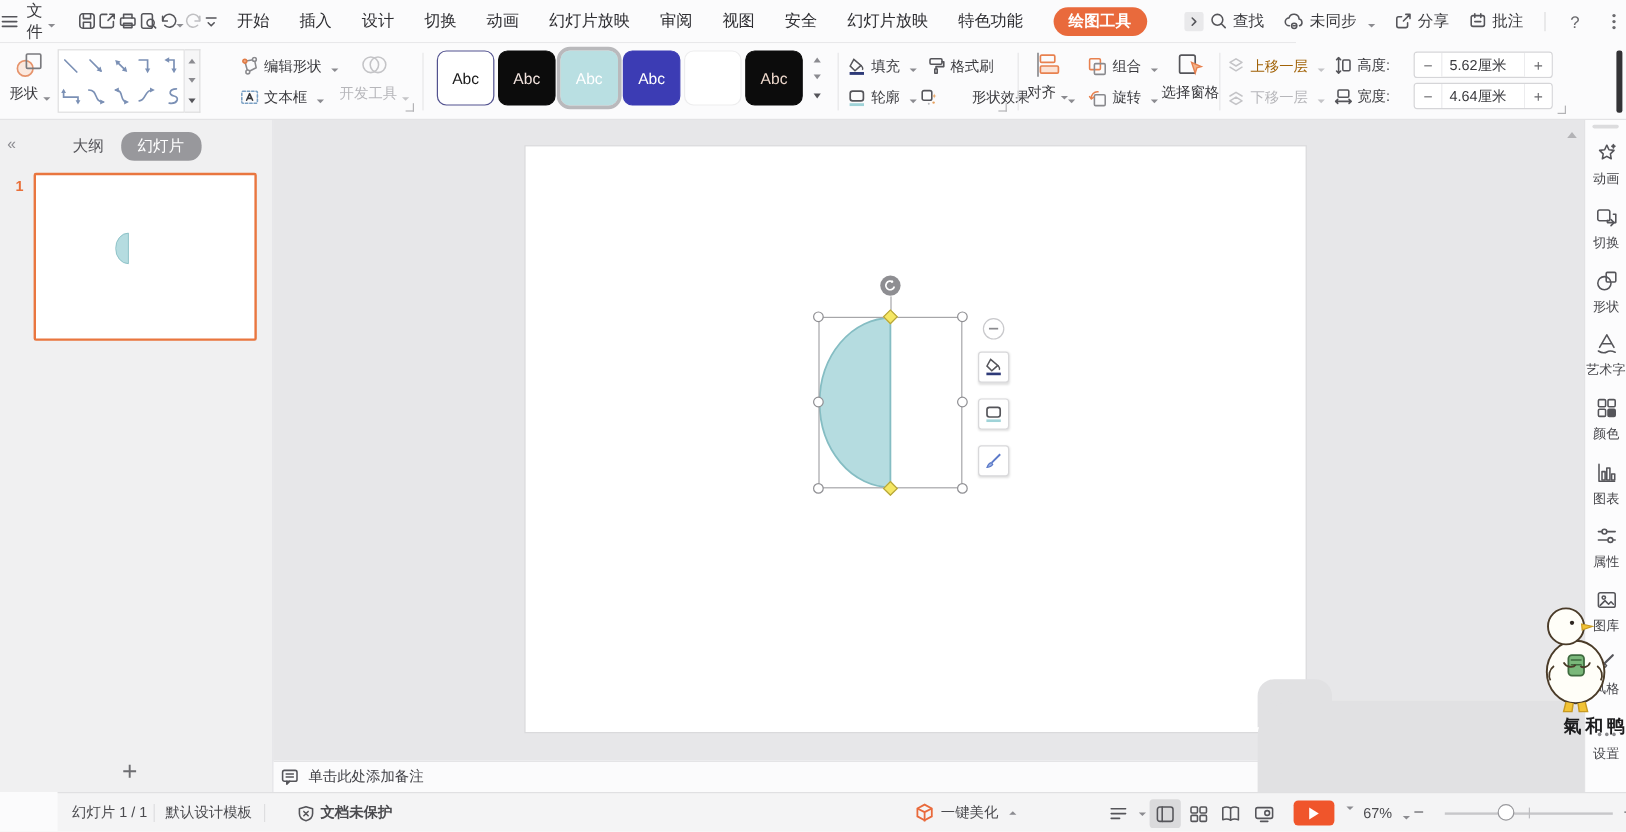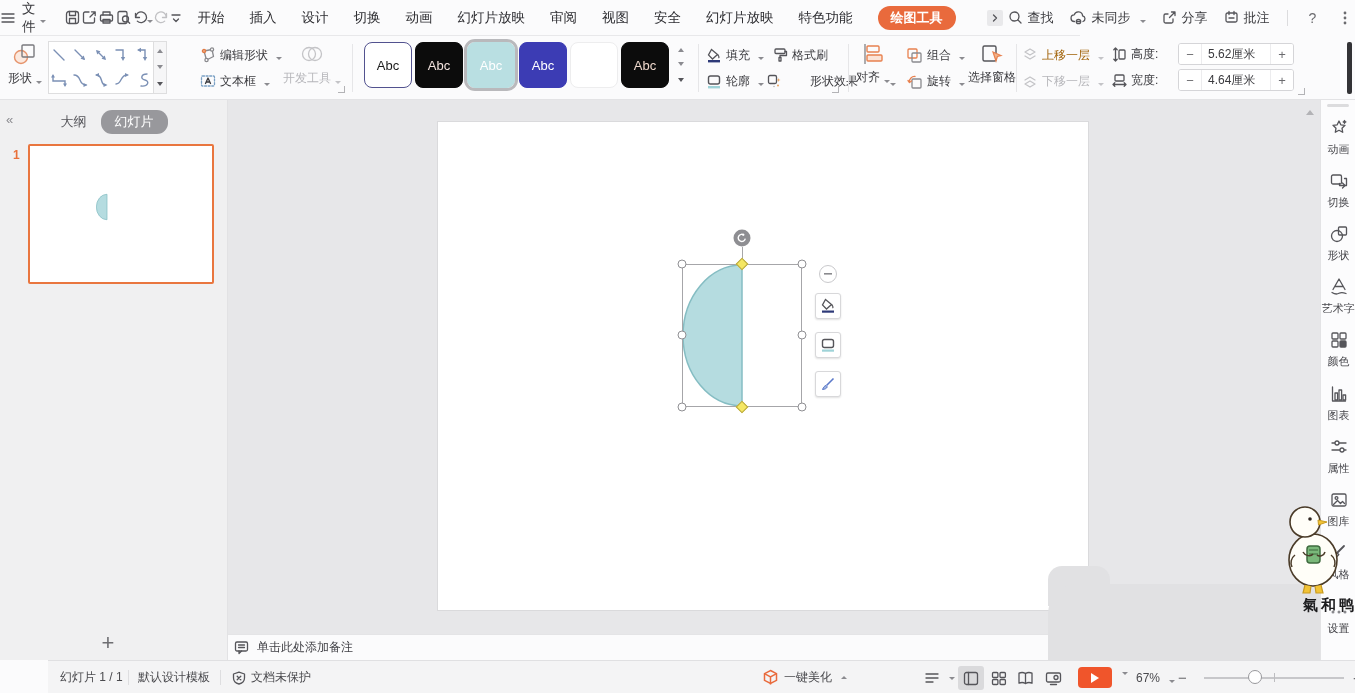--- a/index.html
+++ b/index.html
@@ -667,7 +667,7 @@
         <span>默认设计模板</span>
       </div>
     <div class="st-sep" style="left:172px;"></div>
-    <div class="st-item" style="left:184px;">
+    <div class="st-item" style="left:200px;font-weight:bold;">
       <svg class="st" width="14" height="14" viewBox="0 0 14 14">
           <path d="M7 1.2L12.5 3v4c0 3-2.3 5.2-5.5 6C3.8 12.2 1.5 10 1.5 7V3z"></path>
           <path d="M5.2 5.2l3.6 3.6M8.8 5.2L5.2 8.8"></path>

